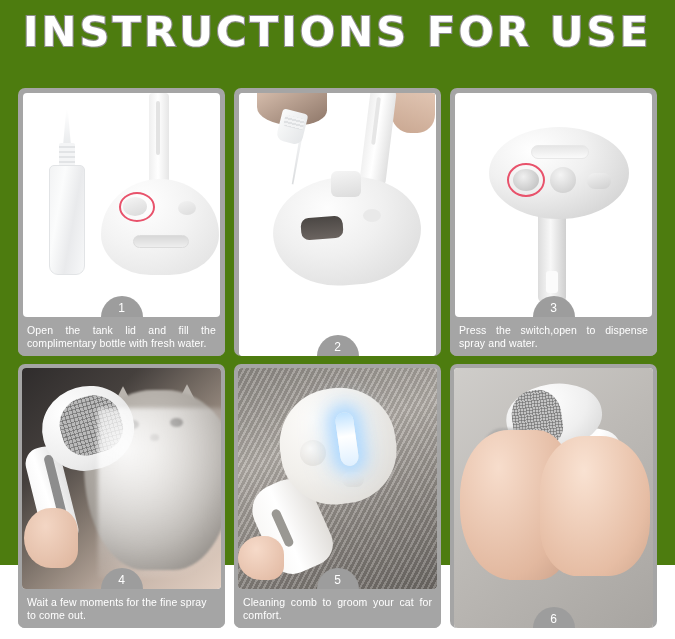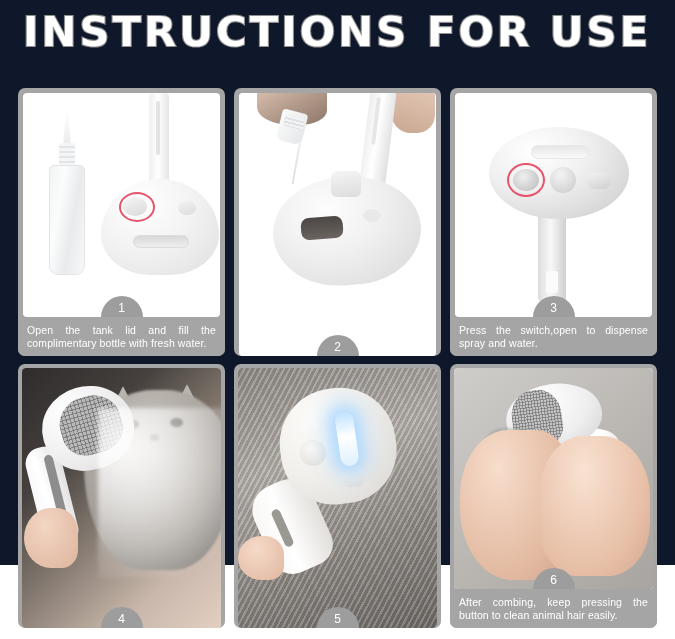--- a/index.html
+++ b/index.html
@@ -9,7 +9,7 @@
     font-family: "Liberation Sans", sans-serif;
     overflow: hidden;
   }
-  .page { position: relative; width: 675px; height: 565px; background: #0f172a; }
+  .page { position: relative; width: 675px; height: 565px; background: #4d7c0f; }
 
   
   .title-wrap {

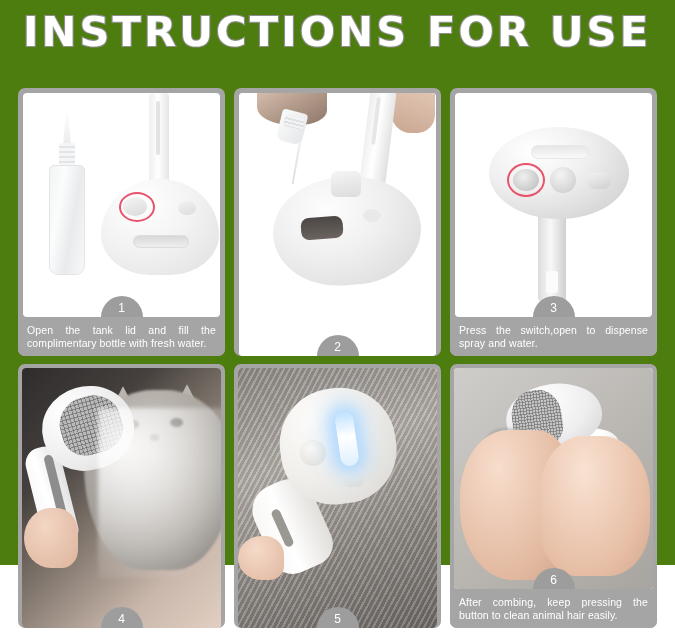--- a/index.html
+++ b/index.html
@@ -481,6 +481,7 @@
         </div>
         <div class="badge">4</div>
       </div>
+      <div class="caption plain">Wait a few moments for the fine spray to come out.</div>
     </div>
 
     <div class="panel row2">

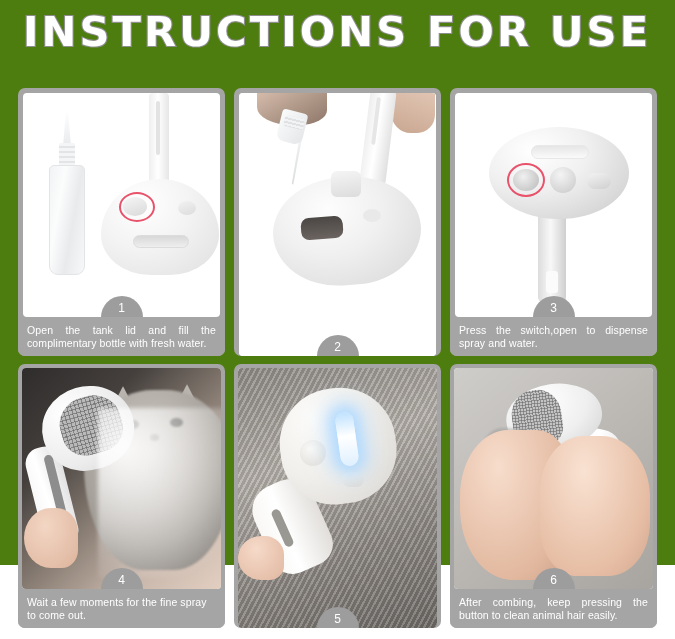--- a/index.html
+++ b/index.html
@@ -498,6 +498,7 @@
         </div>
         <div class="badge">5</div>
       </div>
+      <div class="caption justify">Cleaning comb to groom your cat for comfort.</div>
     </div>
 
     <div class="panel row2">

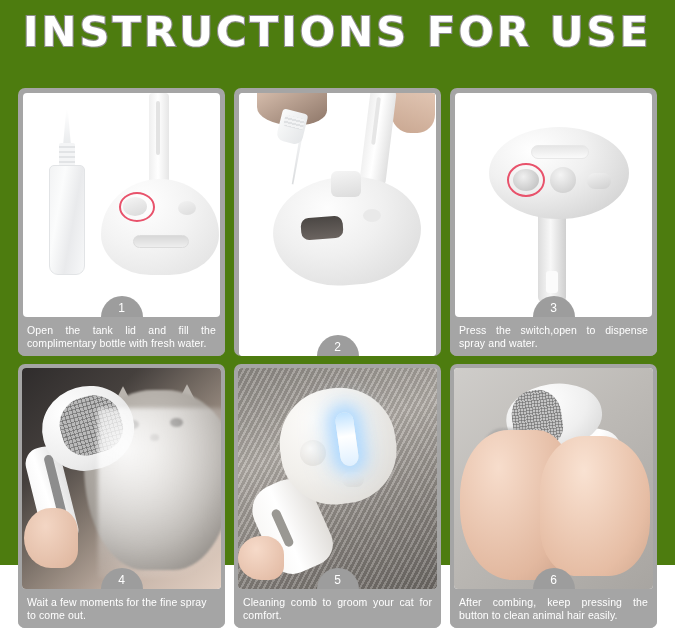--- a/index.html
+++ b/index.html
@@ -515,7 +515,6 @@
         </div>
         <div class="badge">6</div>
       </div>
-      <div class="caption justify">After combing, keep pressing the button to clean animal hair easily.</div>
     </div>
 
   </div>

